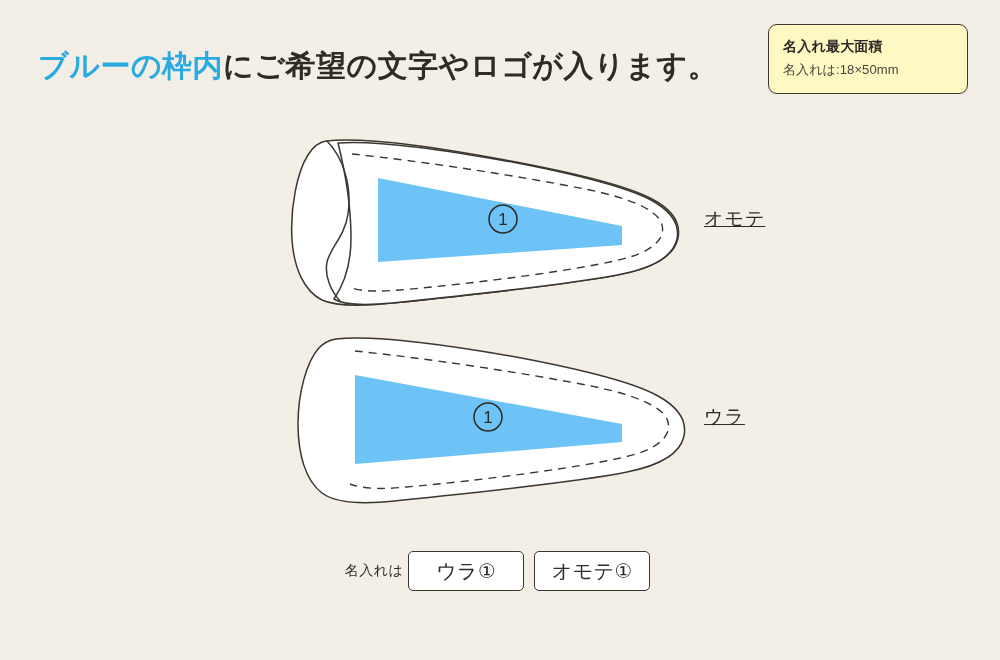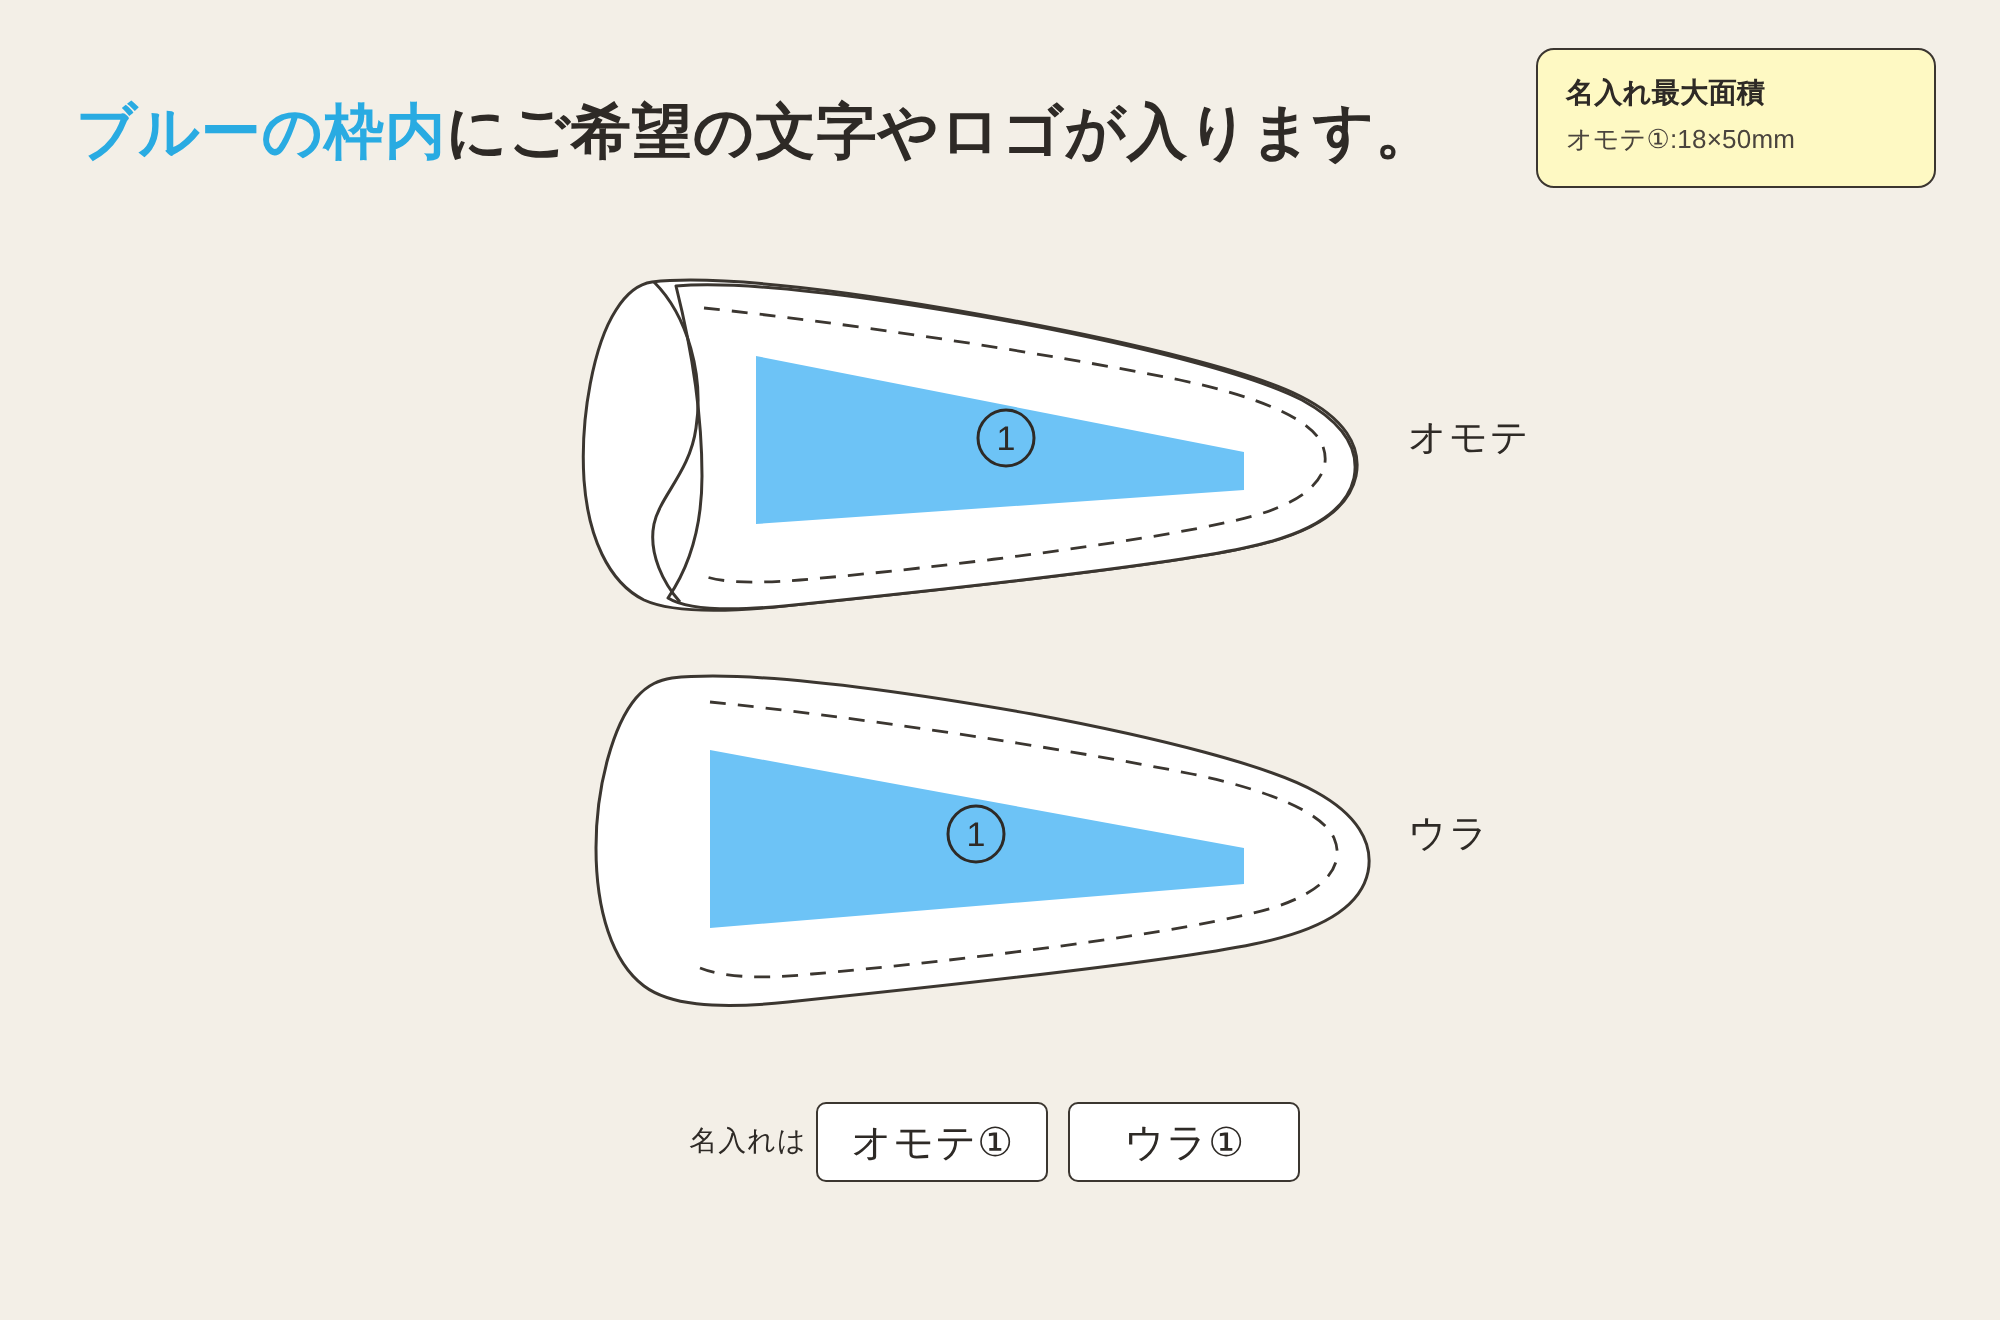--- a/index.html
+++ b/index.html
@@ -132,7 +132,7 @@
 
   <div class="info-box">
     <div class="info-title">名入れ最大面積</div>
-    <div class="info-line">オモテ①:18×50mm</div>
+    <div class="info-line">名入れは:18×50mm</div>
   </div>
 
   <svg class="diagram" width="1000" height="660" viewBox="0 0 1000 660">

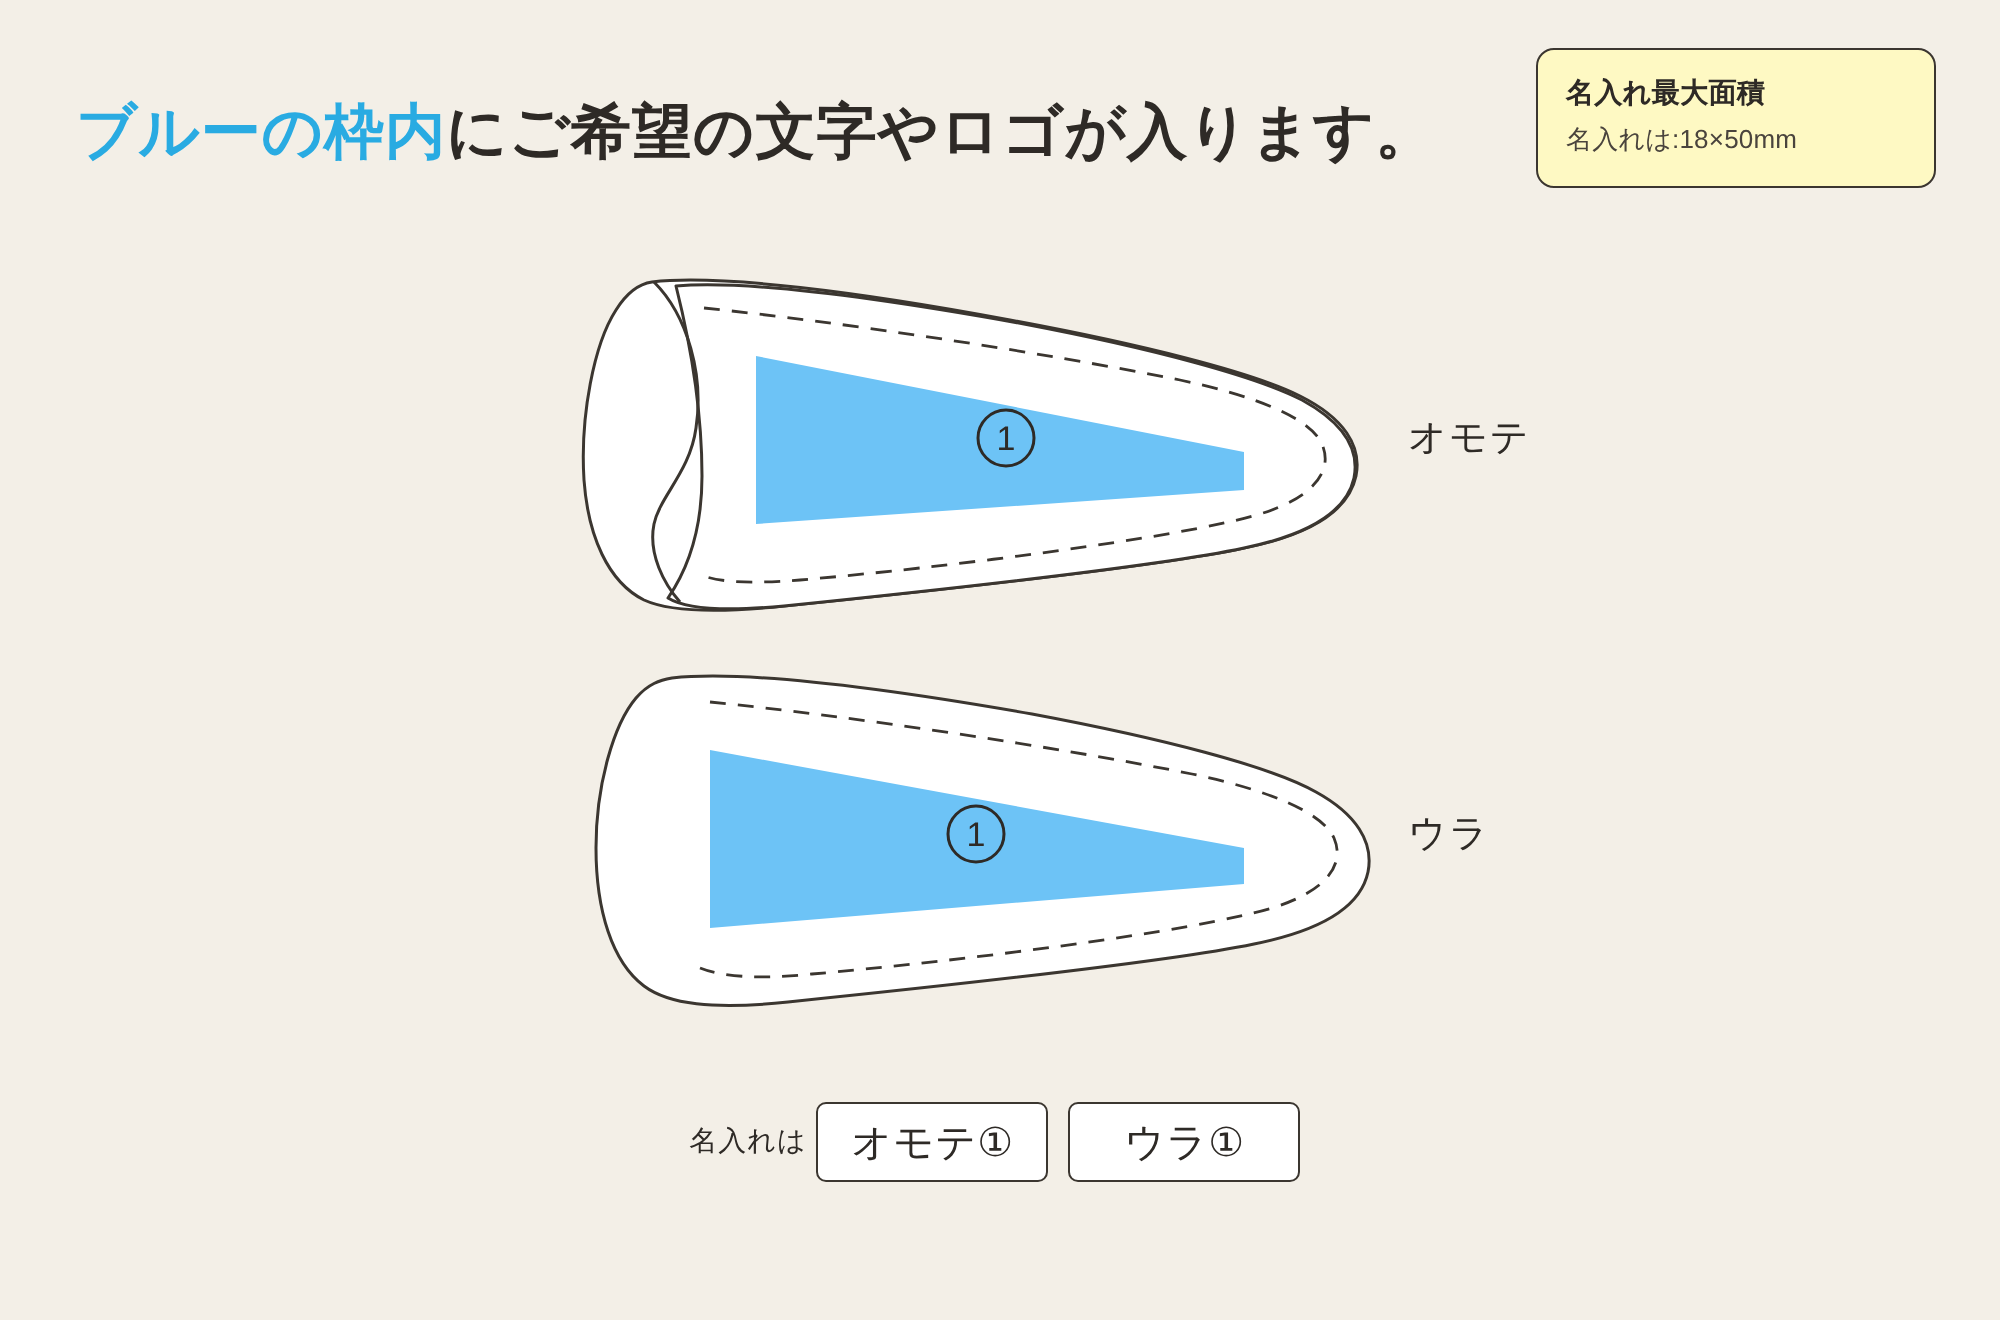--- a/index.html
+++ b/index.html
@@ -81,6 +81,7 @@
     color: #2e2a26;
     letter-spacing: 1px;
     white-space: nowrap;
+    text-decoration: underline;
   }
   .side-label.front { left: 704px; top: 206px; }
   .side-label.back  { left: 704px; top: 404px; }

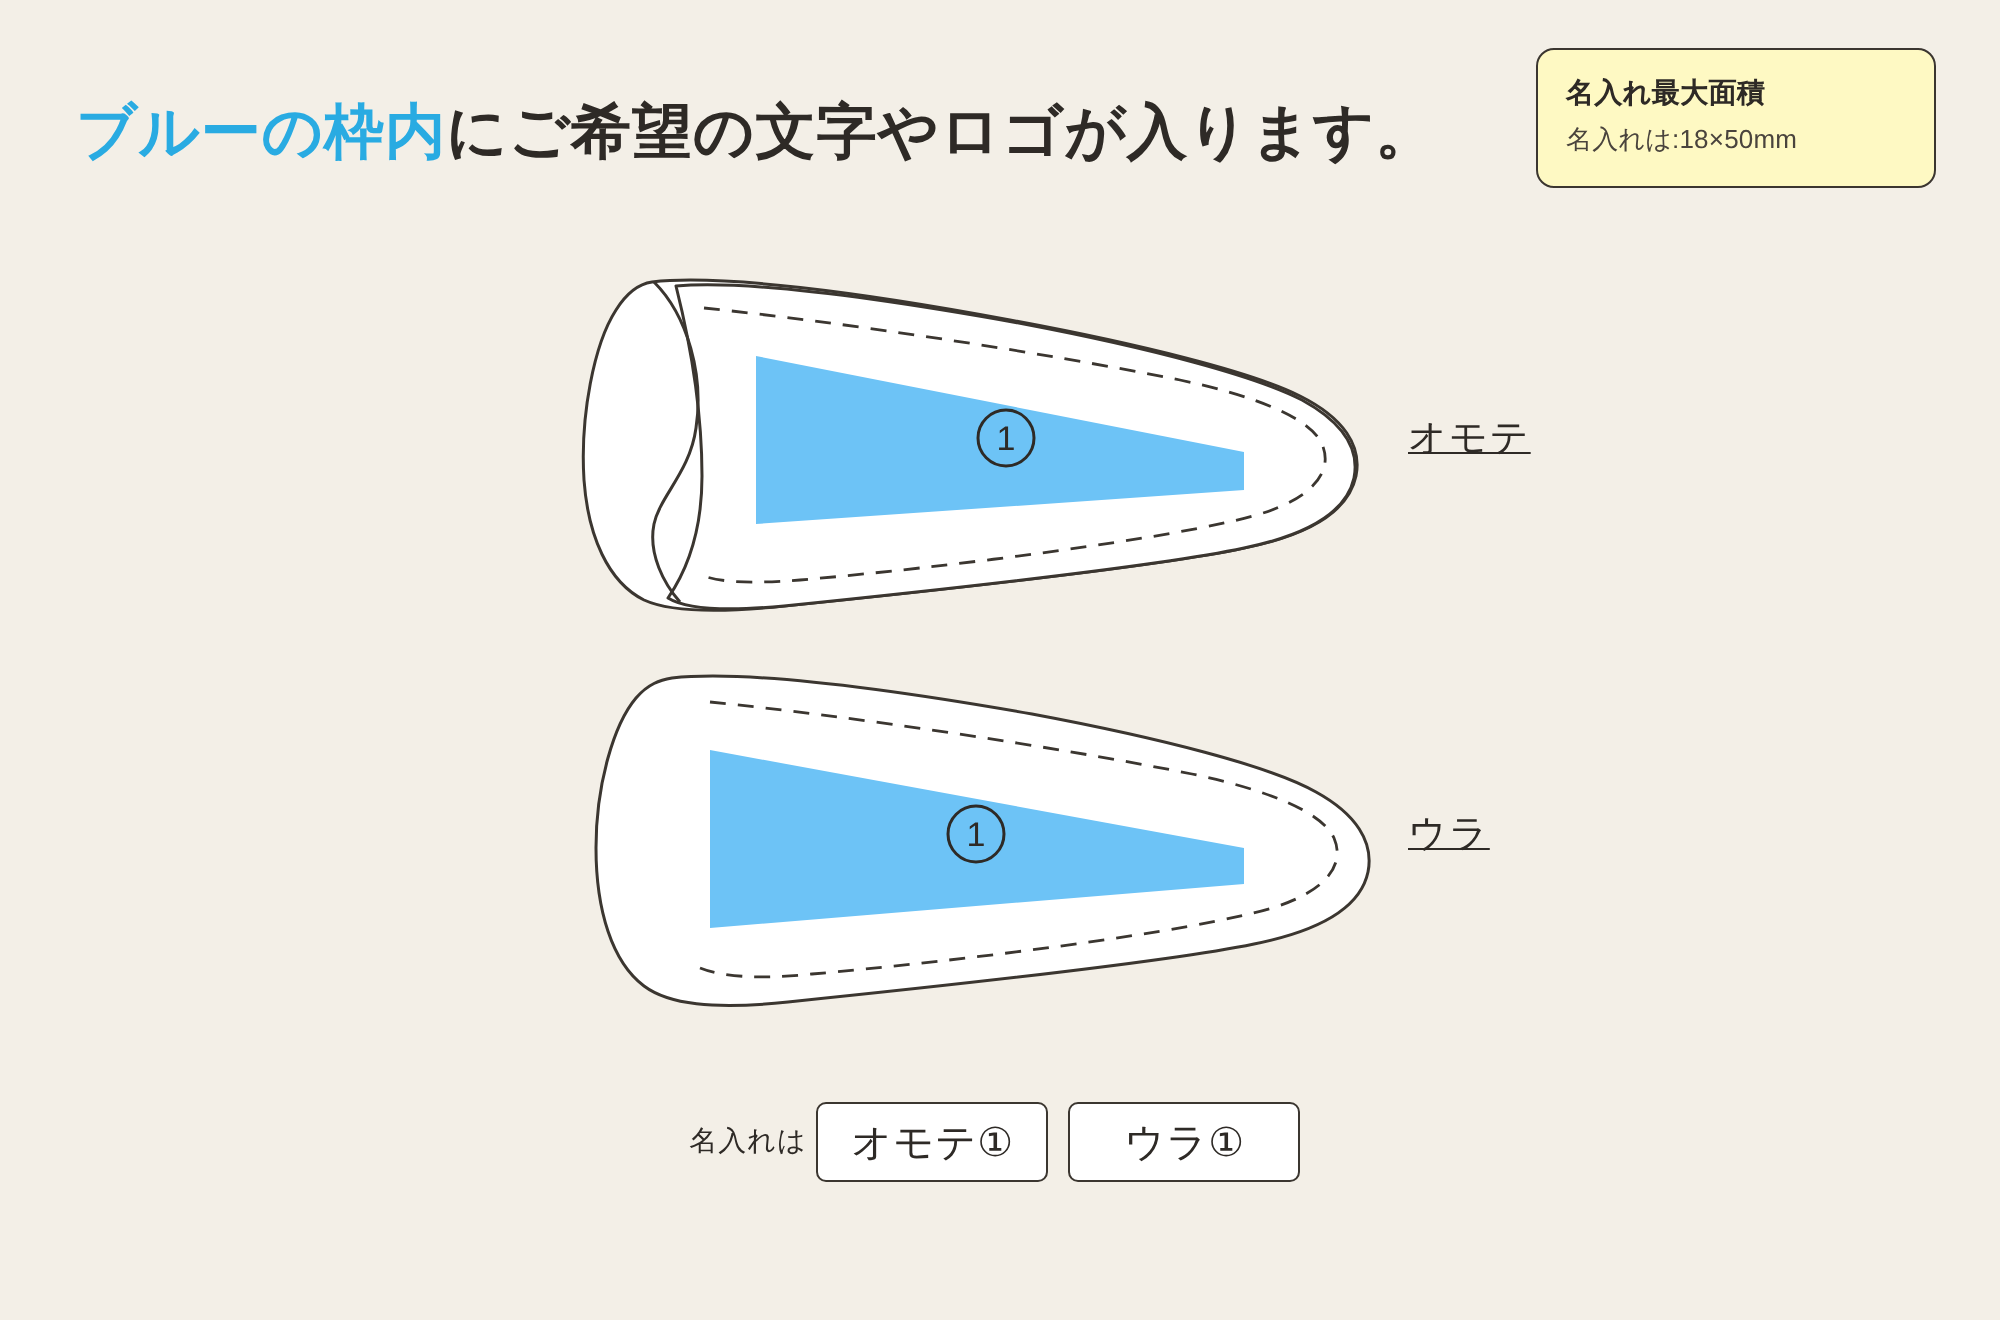--- a/index.html
+++ b/index.html
@@ -215,8 +215,8 @@
 
   <div class="chooser">
     <span class="chooser-text">名入れは</span>
+    <span class="chooser-btn">ウラ①</span>
     <span class="chooser-btn">オモテ①</span>
-    <span class="chooser-btn">ウラ①</span>
   </div>
 
 </div>

